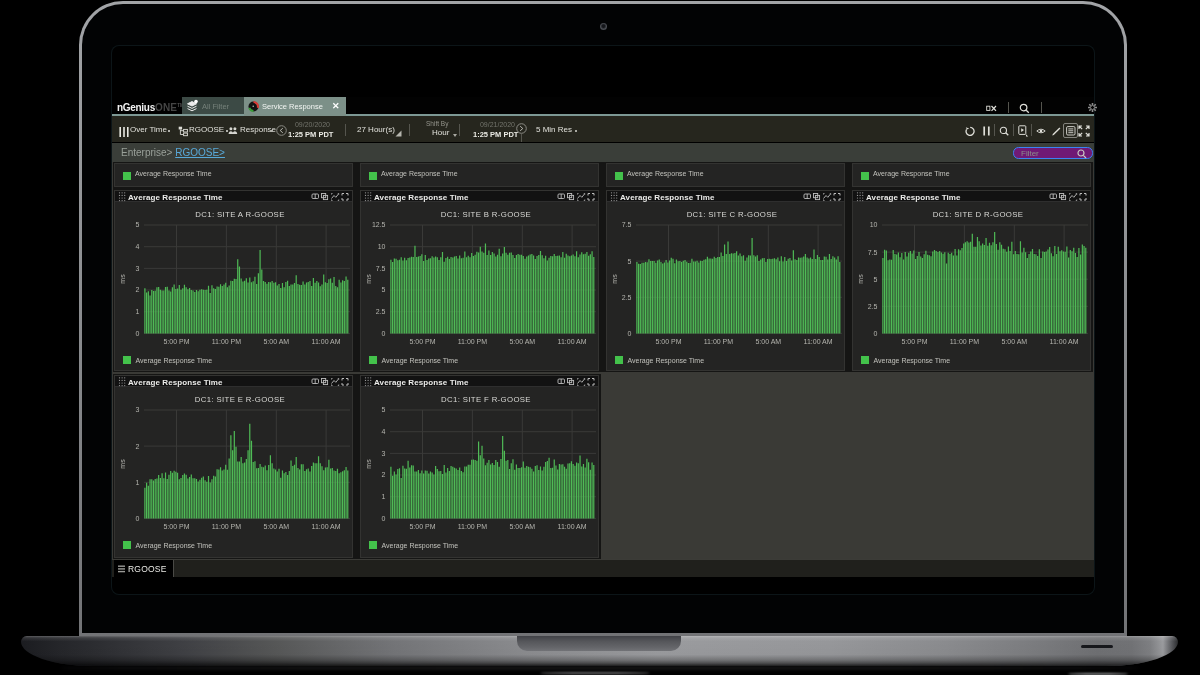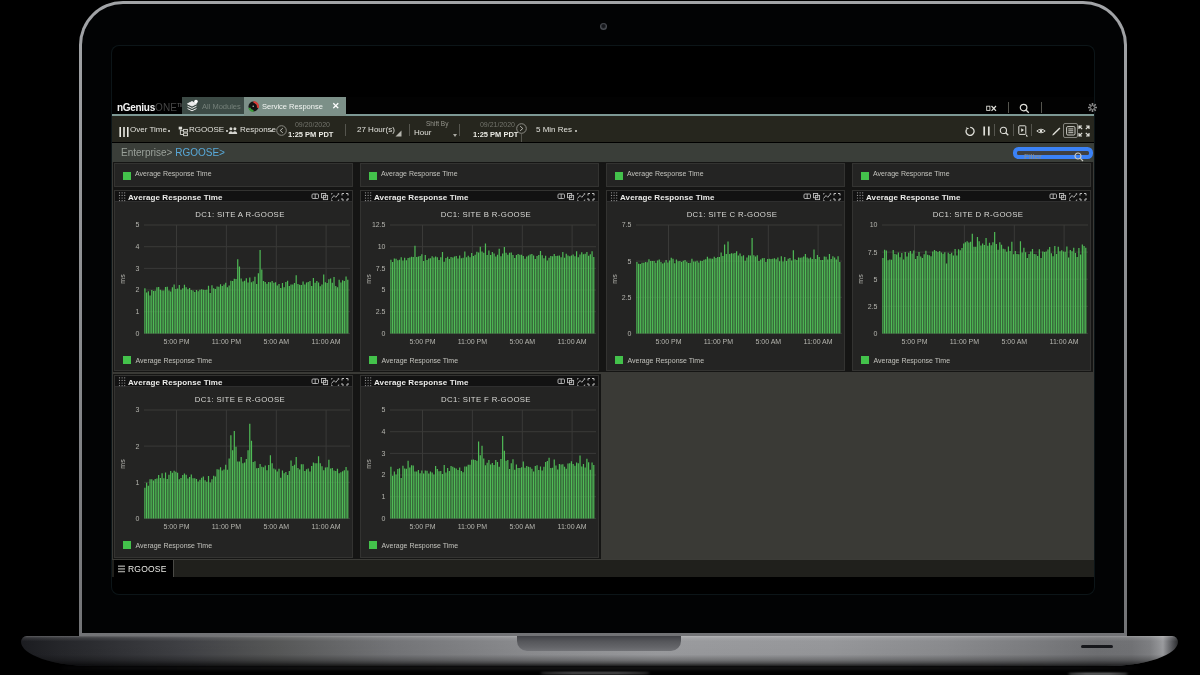--- a/index.html
+++ b/index.html
@@ -31,7 +31,7 @@
 .lstrip span{position:absolute;left:20px;top:6px;font-size:7px;color:#c2c2bc}
 #logo{left:0;top:51px;width:70px;height:17px;background:#000;color:#f2f2f2;font-size:10px;font-weight:bold;line-height:17px;letter-spacing:-0.3px;white-space:nowrap}
 #logo>span{padding-left:5px}
-#logo .one{color:#454545;font-weight:normal;letter-spacing:0.2px}
+#logo .one{color:#454545;font-weight:bold;letter-spacing:0.2px}
 #logo .tm{color:#555;font-size:4.5px;vertical-align:super;letter-spacing:0}
 .tab{position:absolute;font-size:7.5px;white-space:nowrap}
 #tab1{left:70px;top:51px;width:62px;height:17px;background:#3c4a45;color:#75807a}

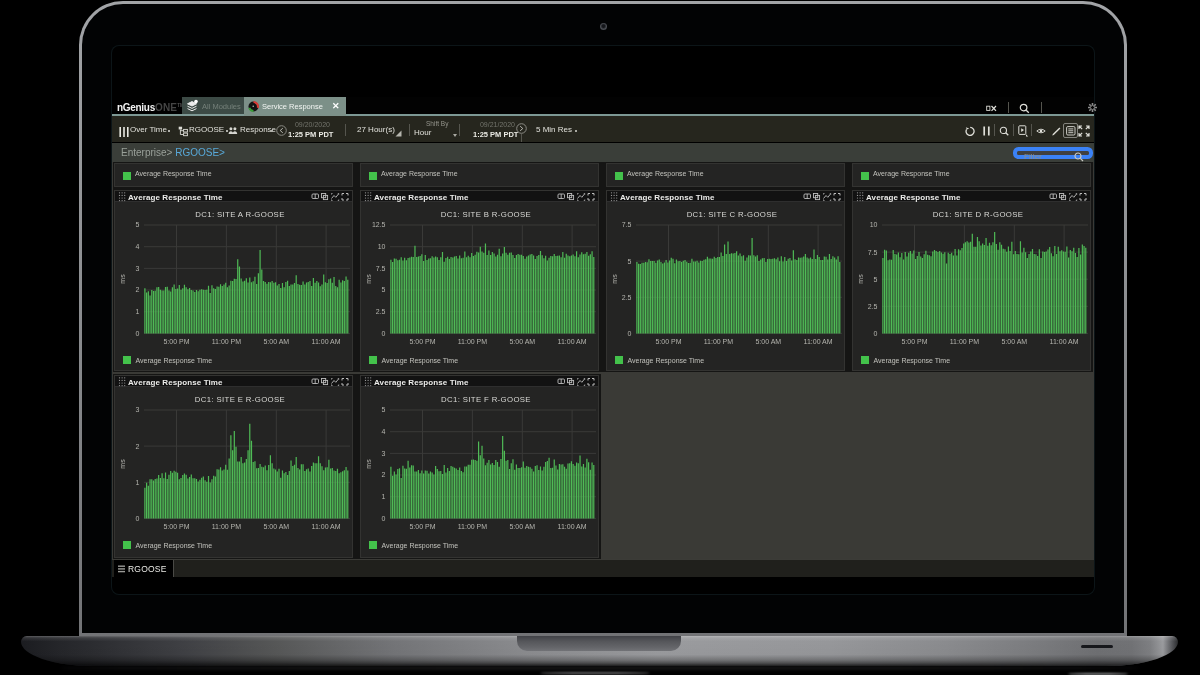--- a/index.html
+++ b/index.html
@@ -470,7 +470,7 @@
         </g>
         <circle cx="10" cy="2.6" r="1.8" fill="#fff"></circle>
       </svg>
-      <span>All Modules</span>
+      <span>All Filter</span>
     </div>
  <div id="tab2" class="tab">
       <svg class="icon" width="11" height="11" style="left:4px;top:3.5px">

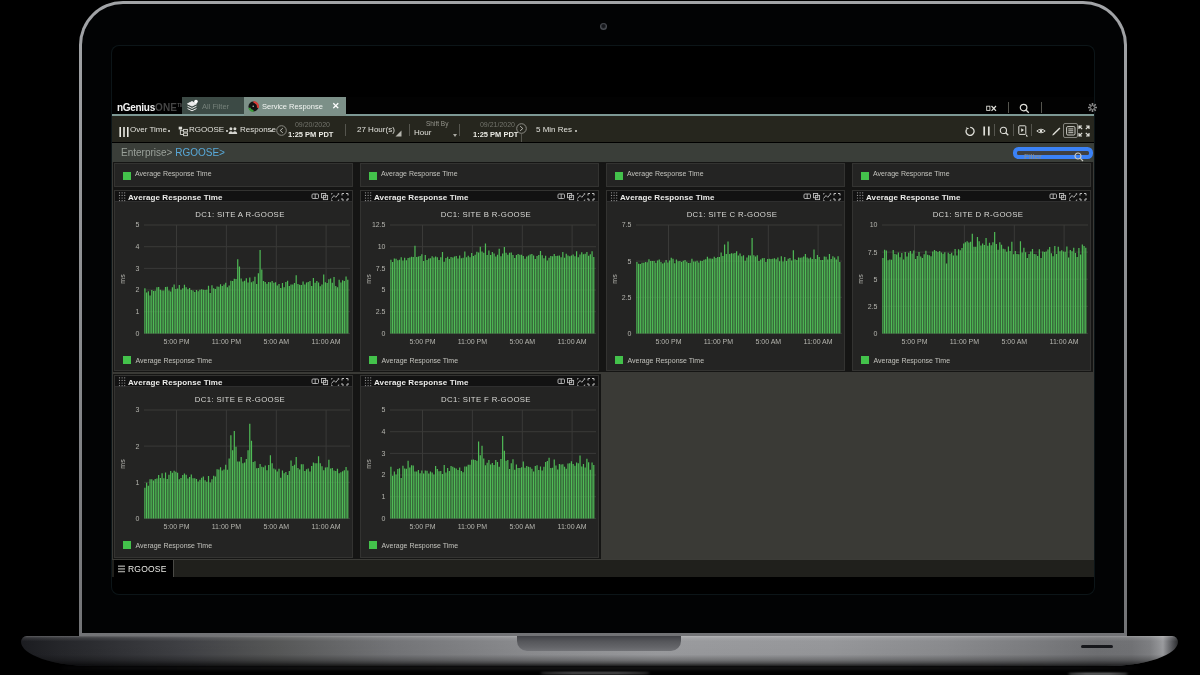--- a/index.html
+++ b/index.html
@@ -530,7 +530,7 @@
     </svg>
     <div class="sep" style="left:297px"></div>
     <div class="tbsml" style="left:314px;top:74px">Shift By</div>
-    <div class="tbtxt" style="left:302px;top:82px">Hour</div>
+    <div class="tbtxt" style="left:320px;top:82px">Hour</div>
     <div class="caret" style="left:341px;top:88px"></div>
     <div class="sep" style="left:347px"></div>
     <div class="dt1" style="left:361px;width:42px">09/21/2020</div>

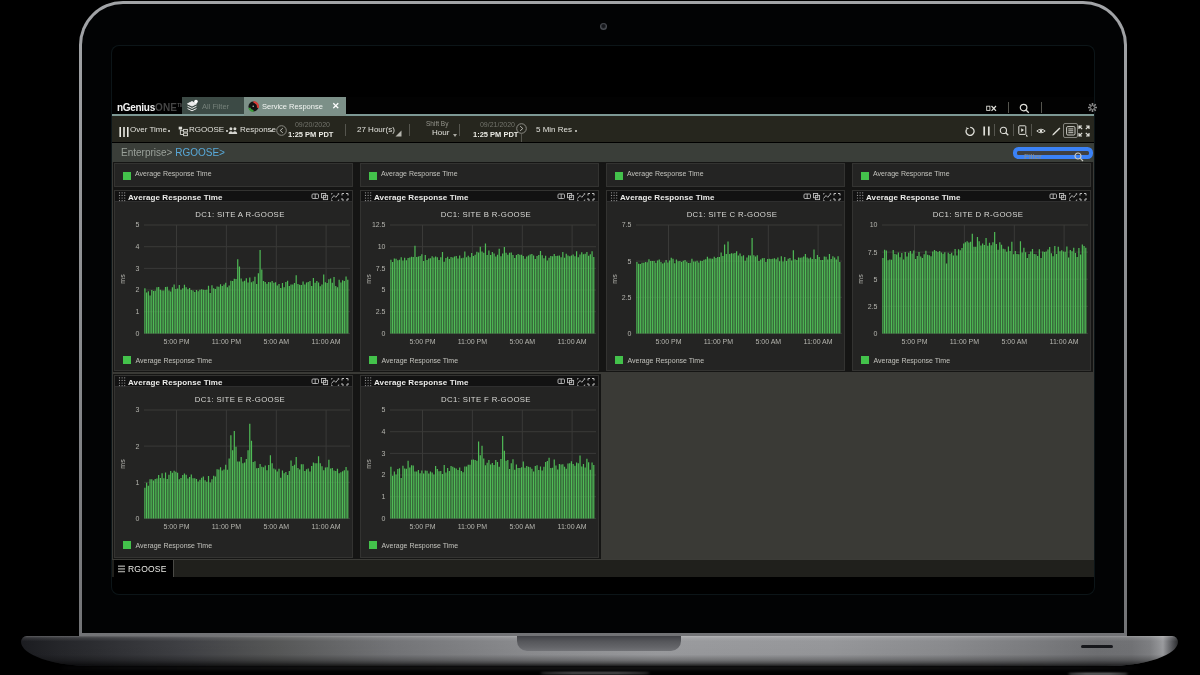--- a/index.html
+++ b/index.html
@@ -49,7 +49,7 @@
 #fbox{left:901px;top:101px;width:80px;height:11.5px;background:#404040;border-radius:5.5px;border:4px solid #3b82f6}
 #fbox span{position:absolute;left:7px;top:1px;font-size:8px;color:#8b908b}
 #crumbtx{left:9px;top:100.5px;font-size:10px;color:#99a099}
-#crumbtx a{color:#58a9d9;}
+#crumbtx a{color:#58a9d9;text-decoration:underline}
 svg{display:block}
 .icon{position:absolute}
 </style></head><body>

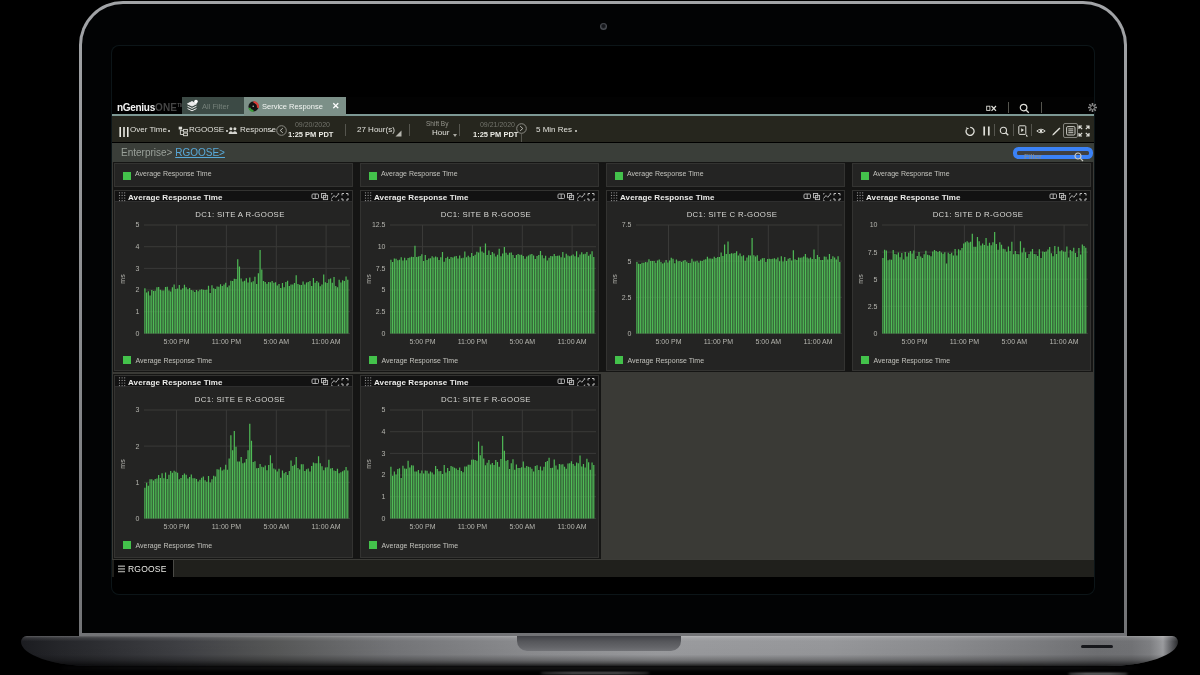--- a/index.html
+++ b/index.html
@@ -46,7 +46,7 @@
 .sep{position:absolute;width:1px;height:12px;background:#55554e;top:78px}
 .dt1{position:absolute;font-size:7px;color:#73746c;text-align:right;top:74.5px}
 .dt2{position:absolute;font-size:7.5px;color:#eaeae4;font-weight:bold;text-align:right;top:84px;white-space:nowrap}
-#fbox{left:901px;top:101px;width:80px;height:11.5px;background:#404040;border-radius:5.5px;border:4px solid #3b82f6}
+#fbox{left:901px;top:101px;width:80px;height:11.5px;background:#701a75;border-radius:5.5px;border:1px solid #3b82f6}
 #fbox span{position:absolute;left:7px;top:1px;font-size:8px;color:#8b908b}
 #crumbtx{left:9px;top:100.5px;font-size:10px;color:#99a099}
 #crumbtx a{color:#58a9d9;text-decoration:underline}

